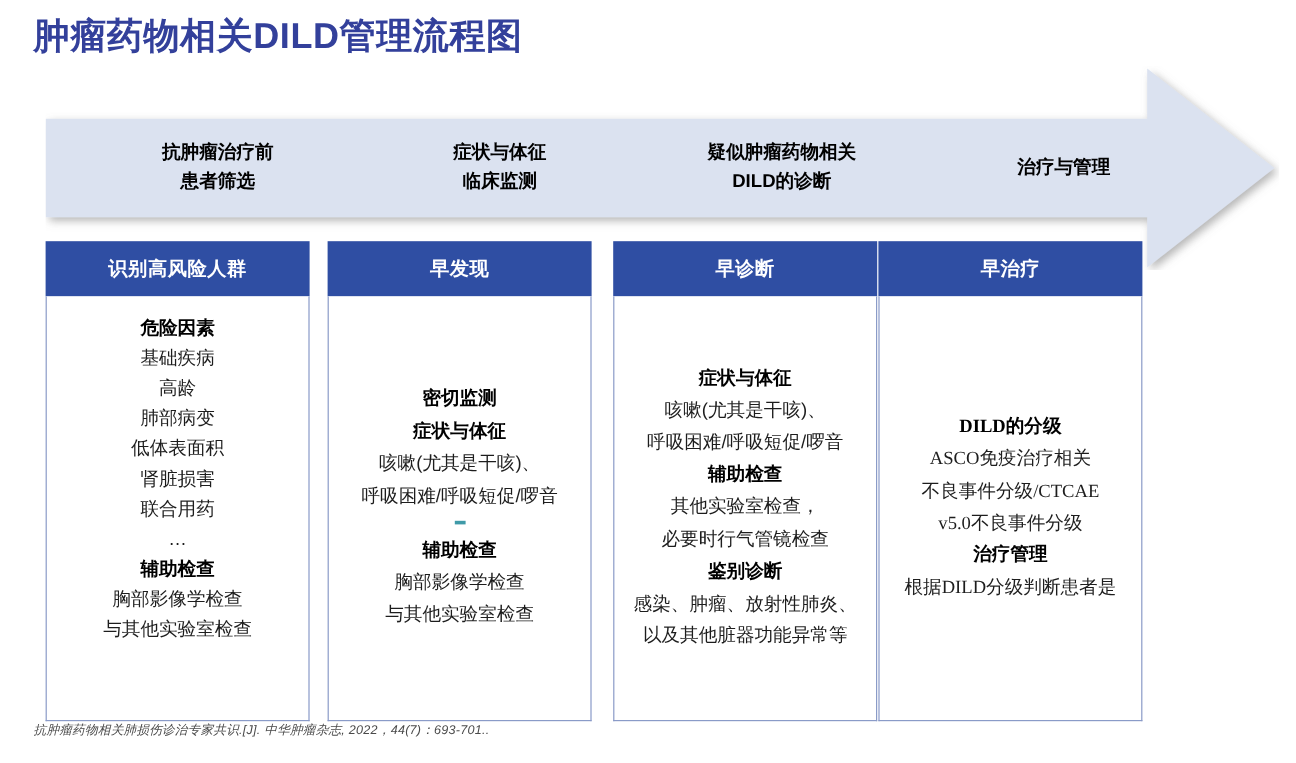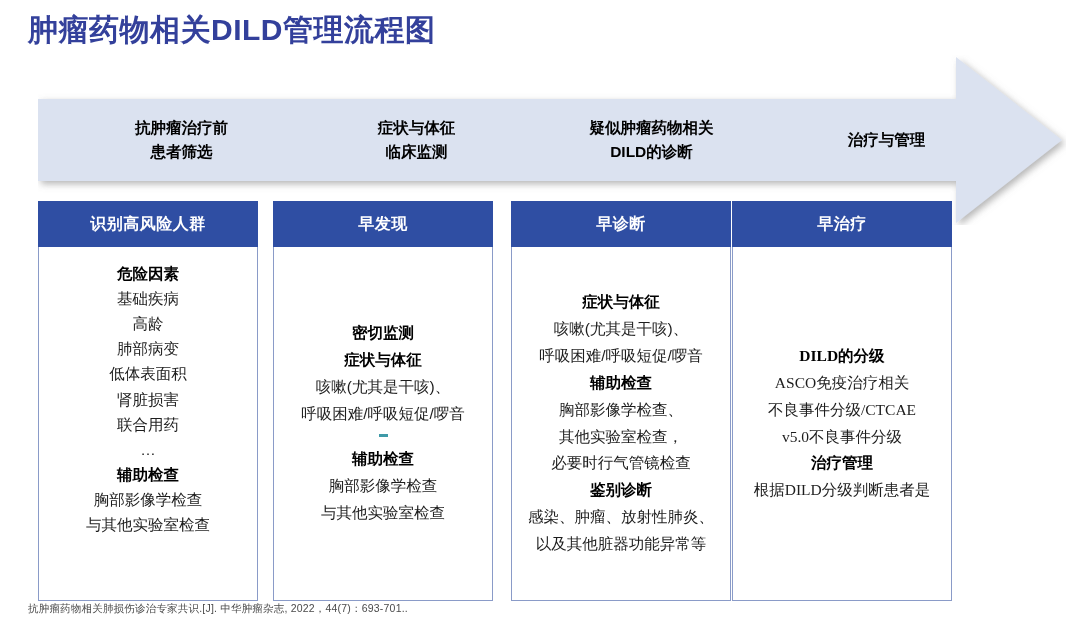--- a/index.html
+++ b/index.html
@@ -217,7 +217,6 @@
         <div class="line">咳嗽(尤其是干咳)、</div>
         <div class="line">呼吸困难/呼吸短促/啰音</div>
         <div class="line bold">辅助检查</div>
-        <div class="line">胸部影像学检查、</div>
         <div class="line">其他实验室检查，</div>
         <div class="line">必要时行气管镜检查</div>
         <div class="line bold">鉴别诊断</div>

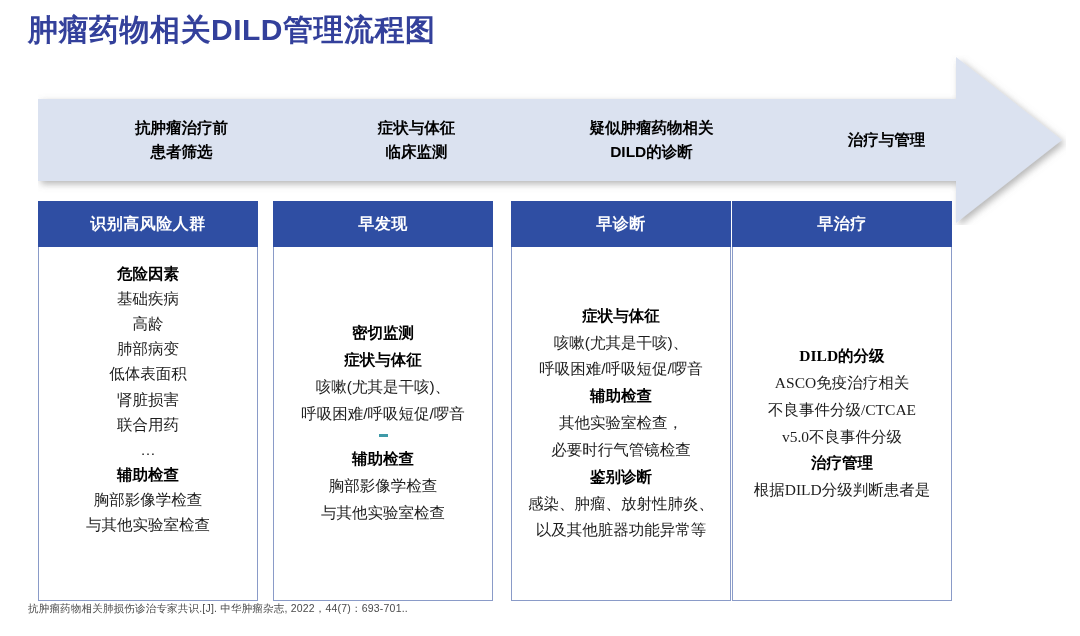--- a/index.html
+++ b/index.html
@@ -140,6 +140,7 @@
     color: #4a4a4a;
     white-space: nowrap;
     letter-spacing: 0.2px;
+    font-style: italic;
   }
 </style>
 </head>

